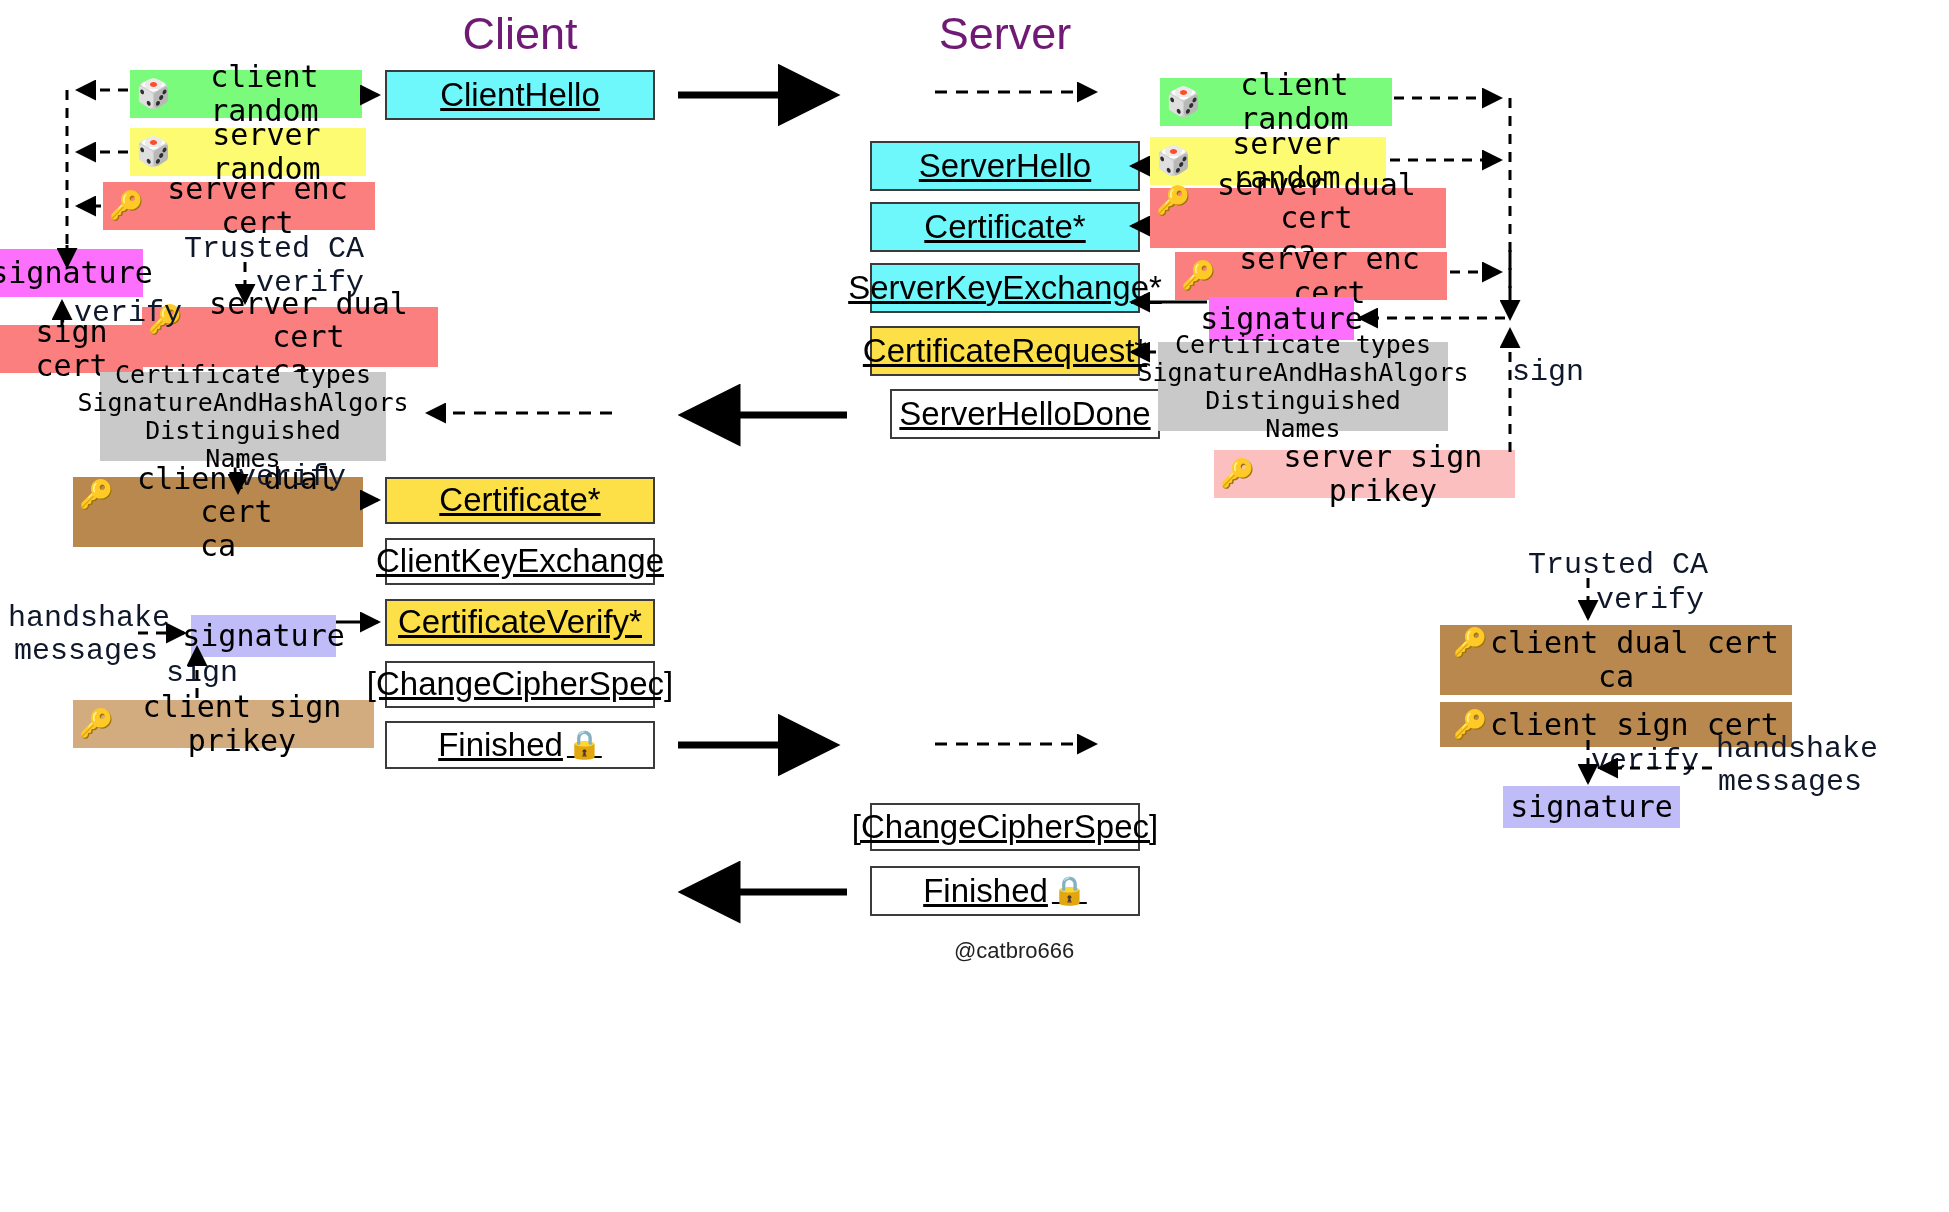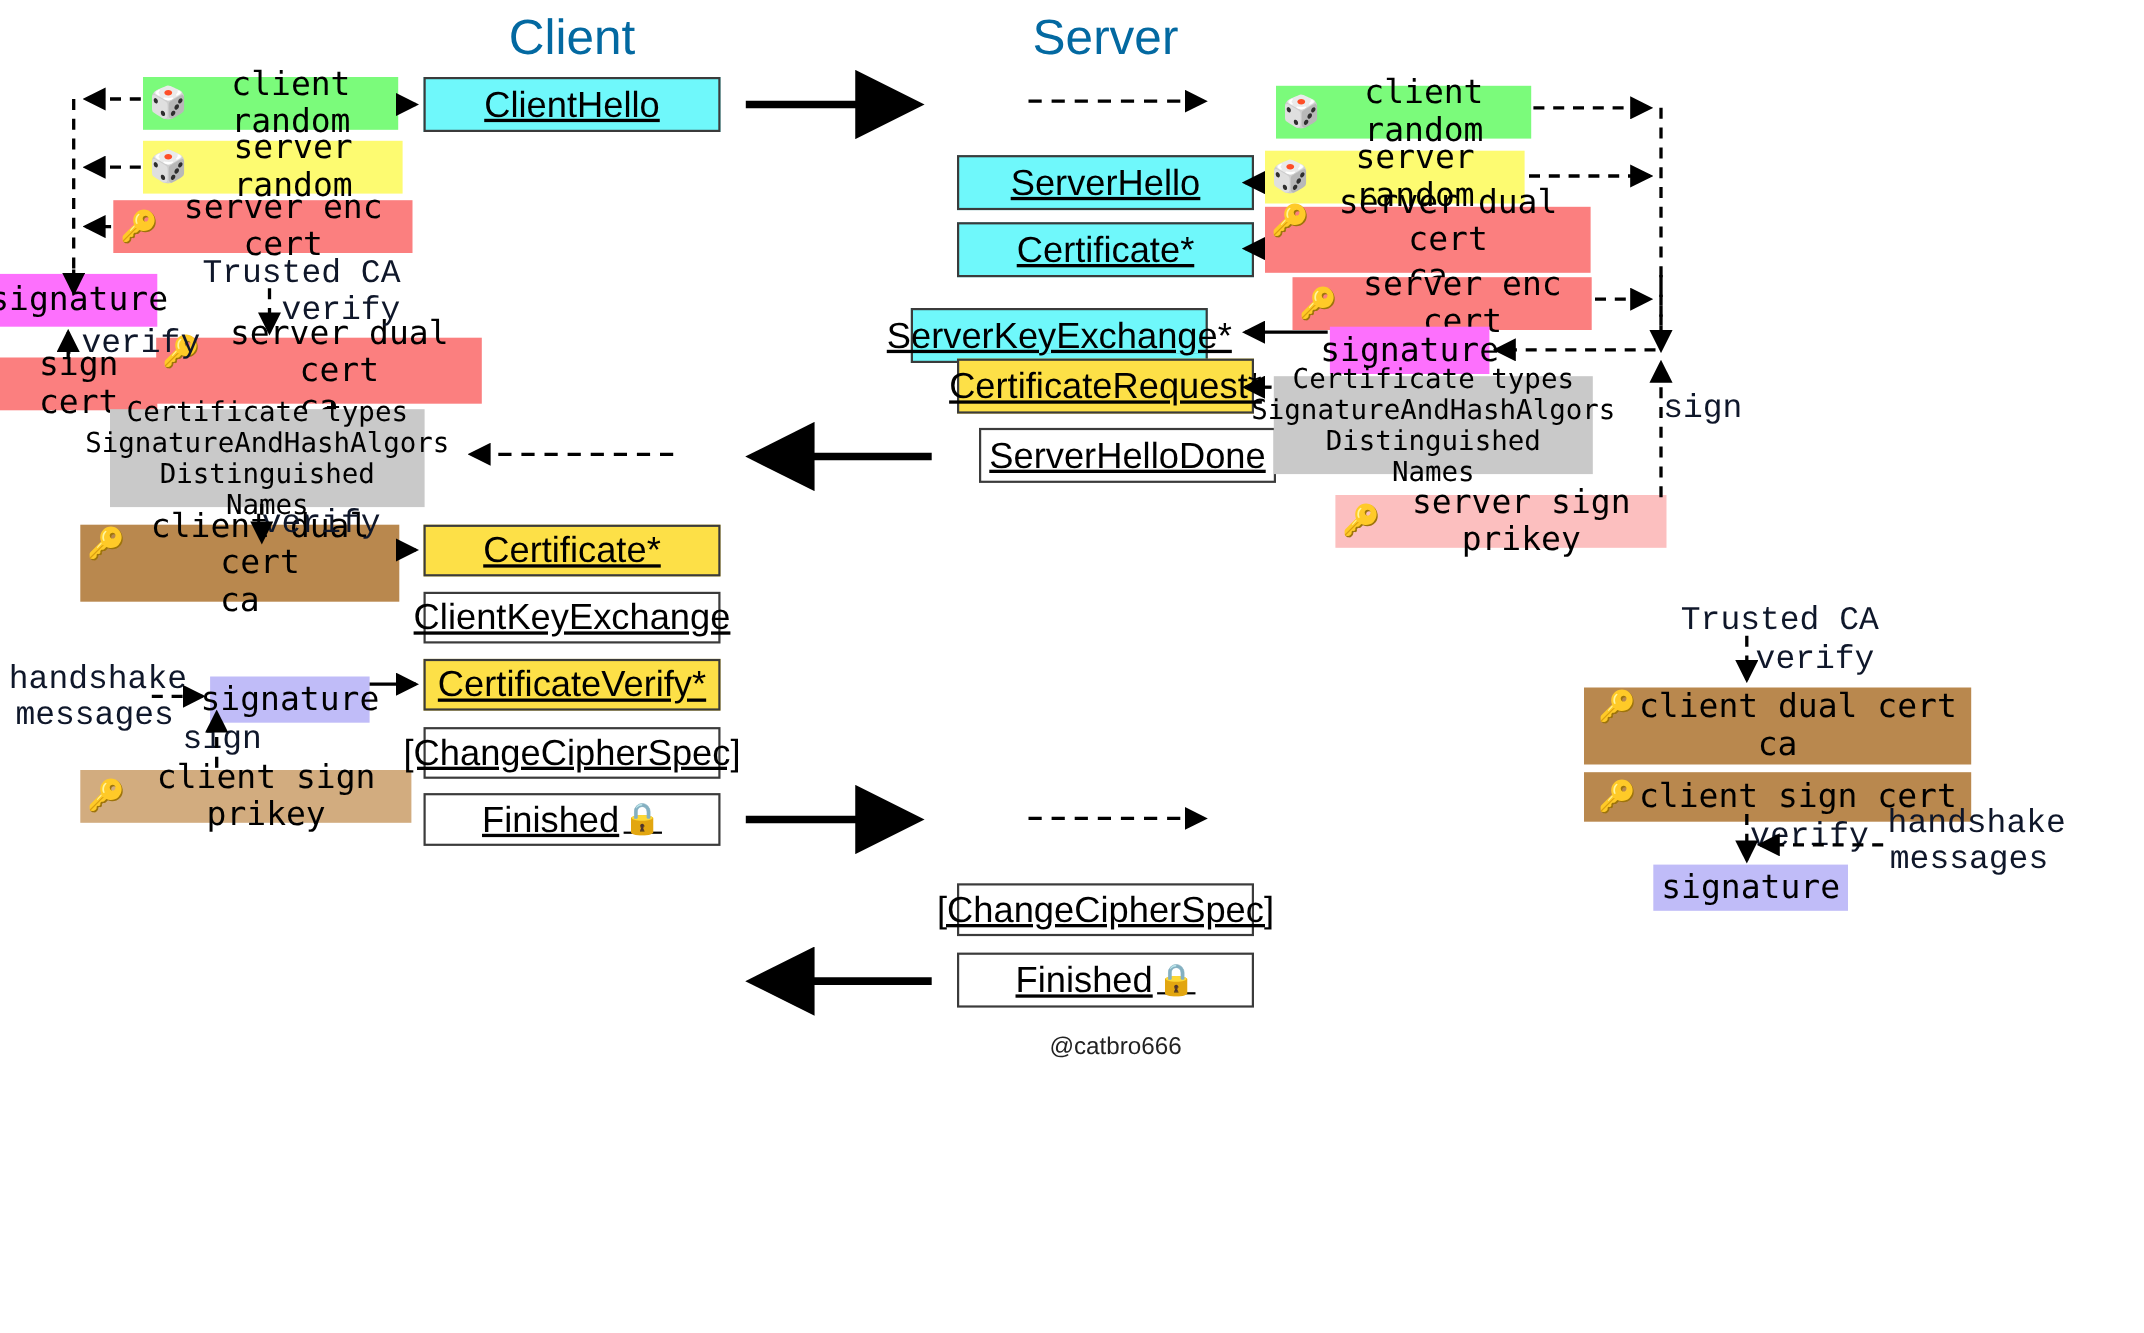--- a/index.html
+++ b/index.html
@@ -13,7 +13,7 @@
         line-height:1.12;}
 
   
-  .heading{font-size:45px;font-weight:400;color:#0369a1;}
+  .heading{font-size:45px;font-weight:400;color:#701a75;}
 
   
   .msg{border:2.5px solid #3b3b3b;background:#fff;font-size:33px;

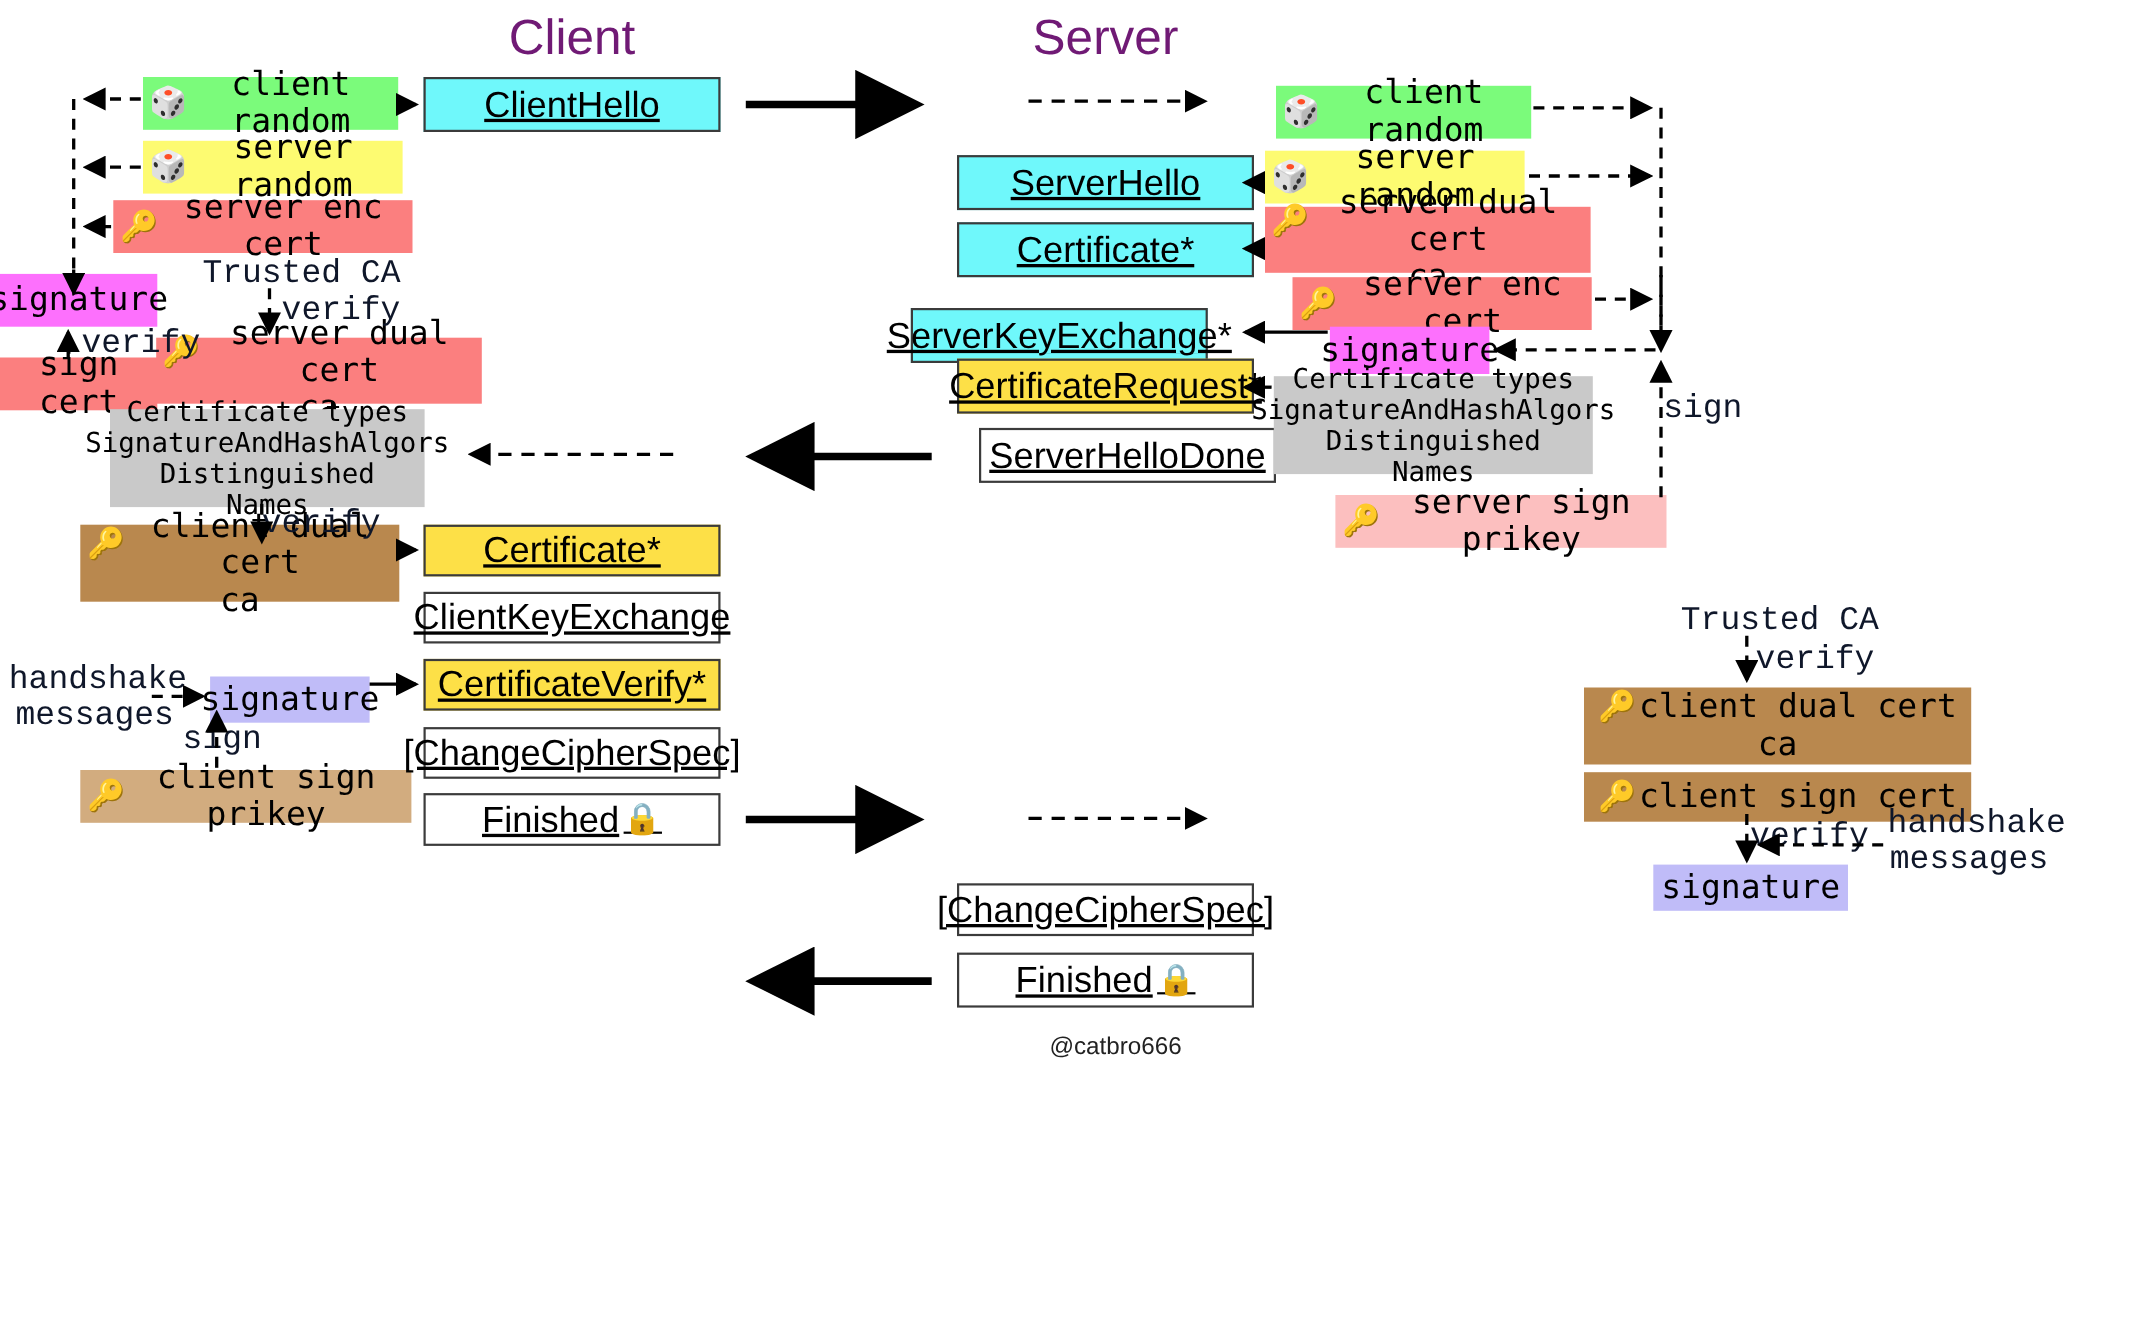--- a/index.html
+++ b/index.html
@@ -149,7 +149,7 @@
   <div class="node msg cyan" style="left:870px;top:202px;width:270px;height:50px;">
     <span>Certificate*</span>
   </div>
-  <div class="node msg cyan" style="left:828px;top:263px;width:270px;height:50px;margin-top:17px;">
+  <div class="node msg cyan" style="left:870px;top:263px;width:270px;height:50px;">
     <span>ServerKeyExchange*</span>
   </div>
   <div class="node msg orange" style="left:870px;top:326px;width:270px;height:50px;">

